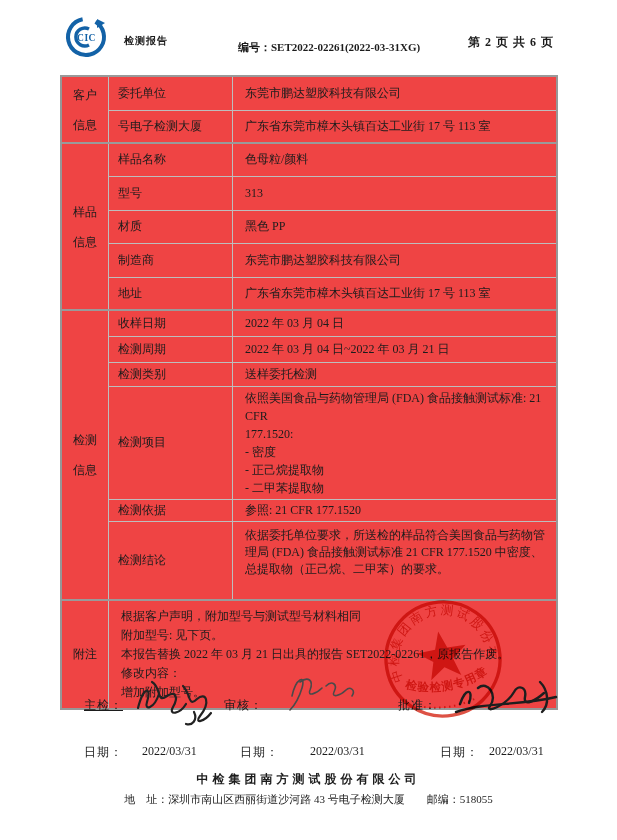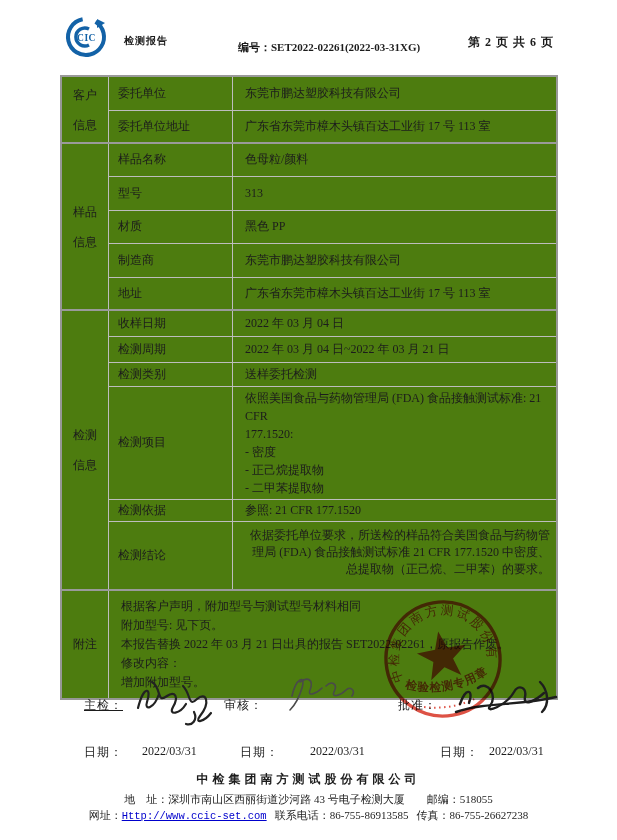--- a/index.html
+++ b/index.html
@@ -18,7 +18,7 @@
   .tbl-wrap{position:absolute;left:60px;top:75px;width:498px;}
   table.report{border-collapse:collapse;width:100%;table-layout:fixed;}
   table.report{border:2px solid #979797;}
-  table.report td{border:1px solid #bdbdbd;font-size:12px;vertical-align:middle;background:#4d7c0f;}
+  table.report td{border:1px solid #bdbdbd;font-size:12px;vertical-align:middle;background:#ef4444;}
   tr.sec > td{border-top:2px solid #9a9a9a;}
   td.g{width:46px;text-align:center;line-height:30px;padding:0;}
   td.l{width:97px;padding:2px 17px 2px 9px;}

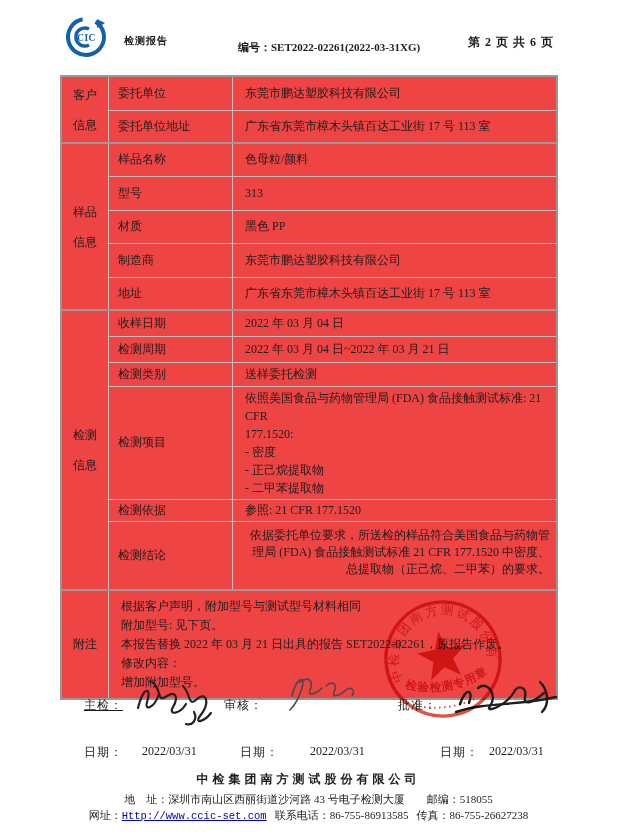--- a/index.html
+++ b/index.html
@@ -74,7 +74,7 @@
           <td class="v">东莞市鹏达塑胶科技有限公司</td>
         </tr>
         <tr class="h33">
-          <td class="l">委托单位地址</td>
+          <td class="l">号电子检测大厦</td>
           <td class="v">广东省东莞市樟木头镇百达工业街 17 号 113 室</td>
         </tr>
 

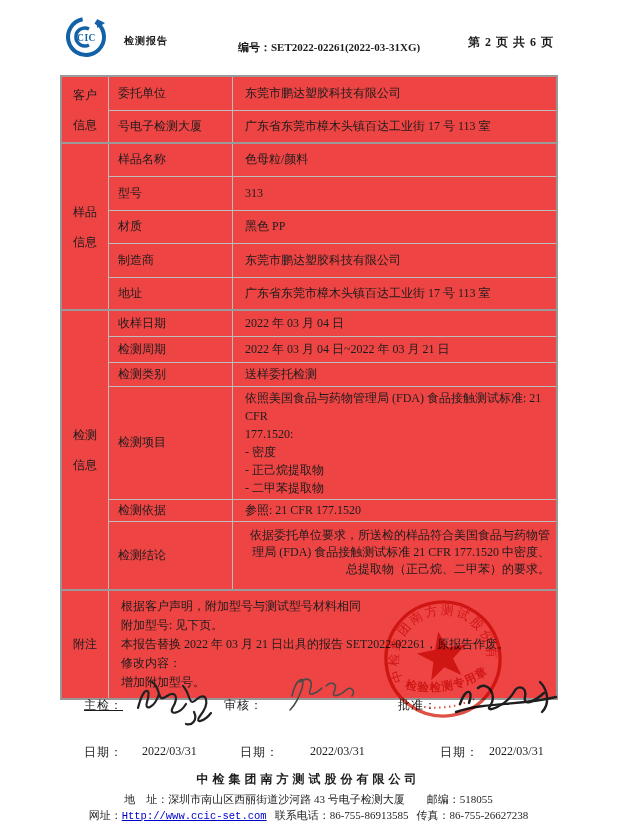--- a/index.html
+++ b/index.html
@@ -24,7 +24,7 @@
   td.l{width:97px;padding:2px 17px 2px 9px;}
   td.v{padding:2px 6px 2px 12px;}
   td.v .ln{line-height:18px;}
-  td.v.wrap{line-height:17px;padding-top:5px;padding-bottom:11px;text-align:right;}
+  td.v.wrap{line-height:17px;padding-top:5px;padding-bottom:21px;}
   td.note-v{padding:6px 10px 6px 12px;}
   td.note-v .ln{line-height:19px;}
   tr.h34{height:34px;} tr.h33{height:33px;} tr.h26{height:26px;} tr.h24{height:24px;}

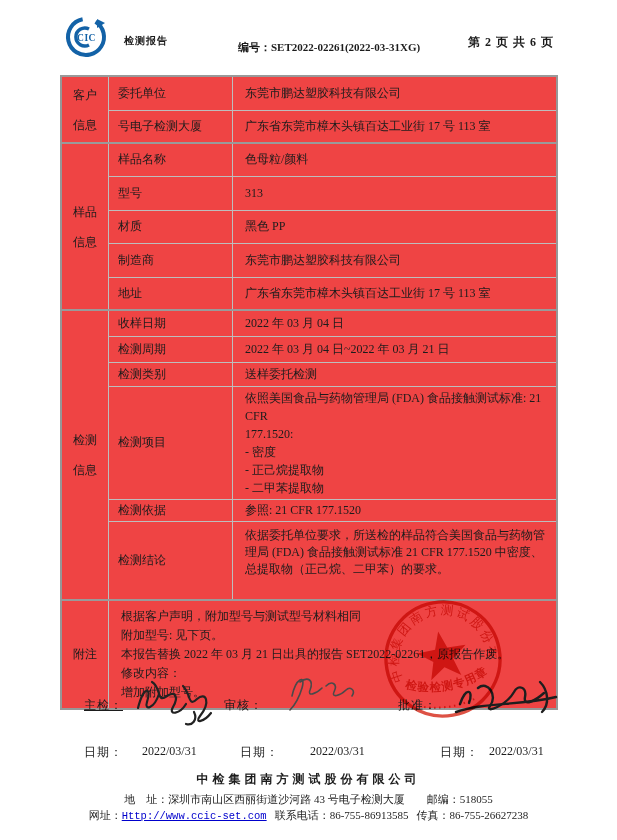--- a/index.html
+++ b/index.html
@@ -209,9 +209,6 @@
 
   <div class="ft ft-company">中检集团南方测试股份有限公司</div>
   <div class="ft ft-line">地　址：深圳市南山区西丽街道沙河路 43 号电子检测大厦　　邮编：518055</div>
-  <div class="ft ft-line2">
-    <span>网址：</span><a href="#">Http://www.ccic-set.com</a><span class="sp"></span><span>联系电话：</span><span>86-755-86913585</span><span class="sp"></span><span>传真：</span><span>86-755-26627238</span>
-  </div>
 
 </div>
 

